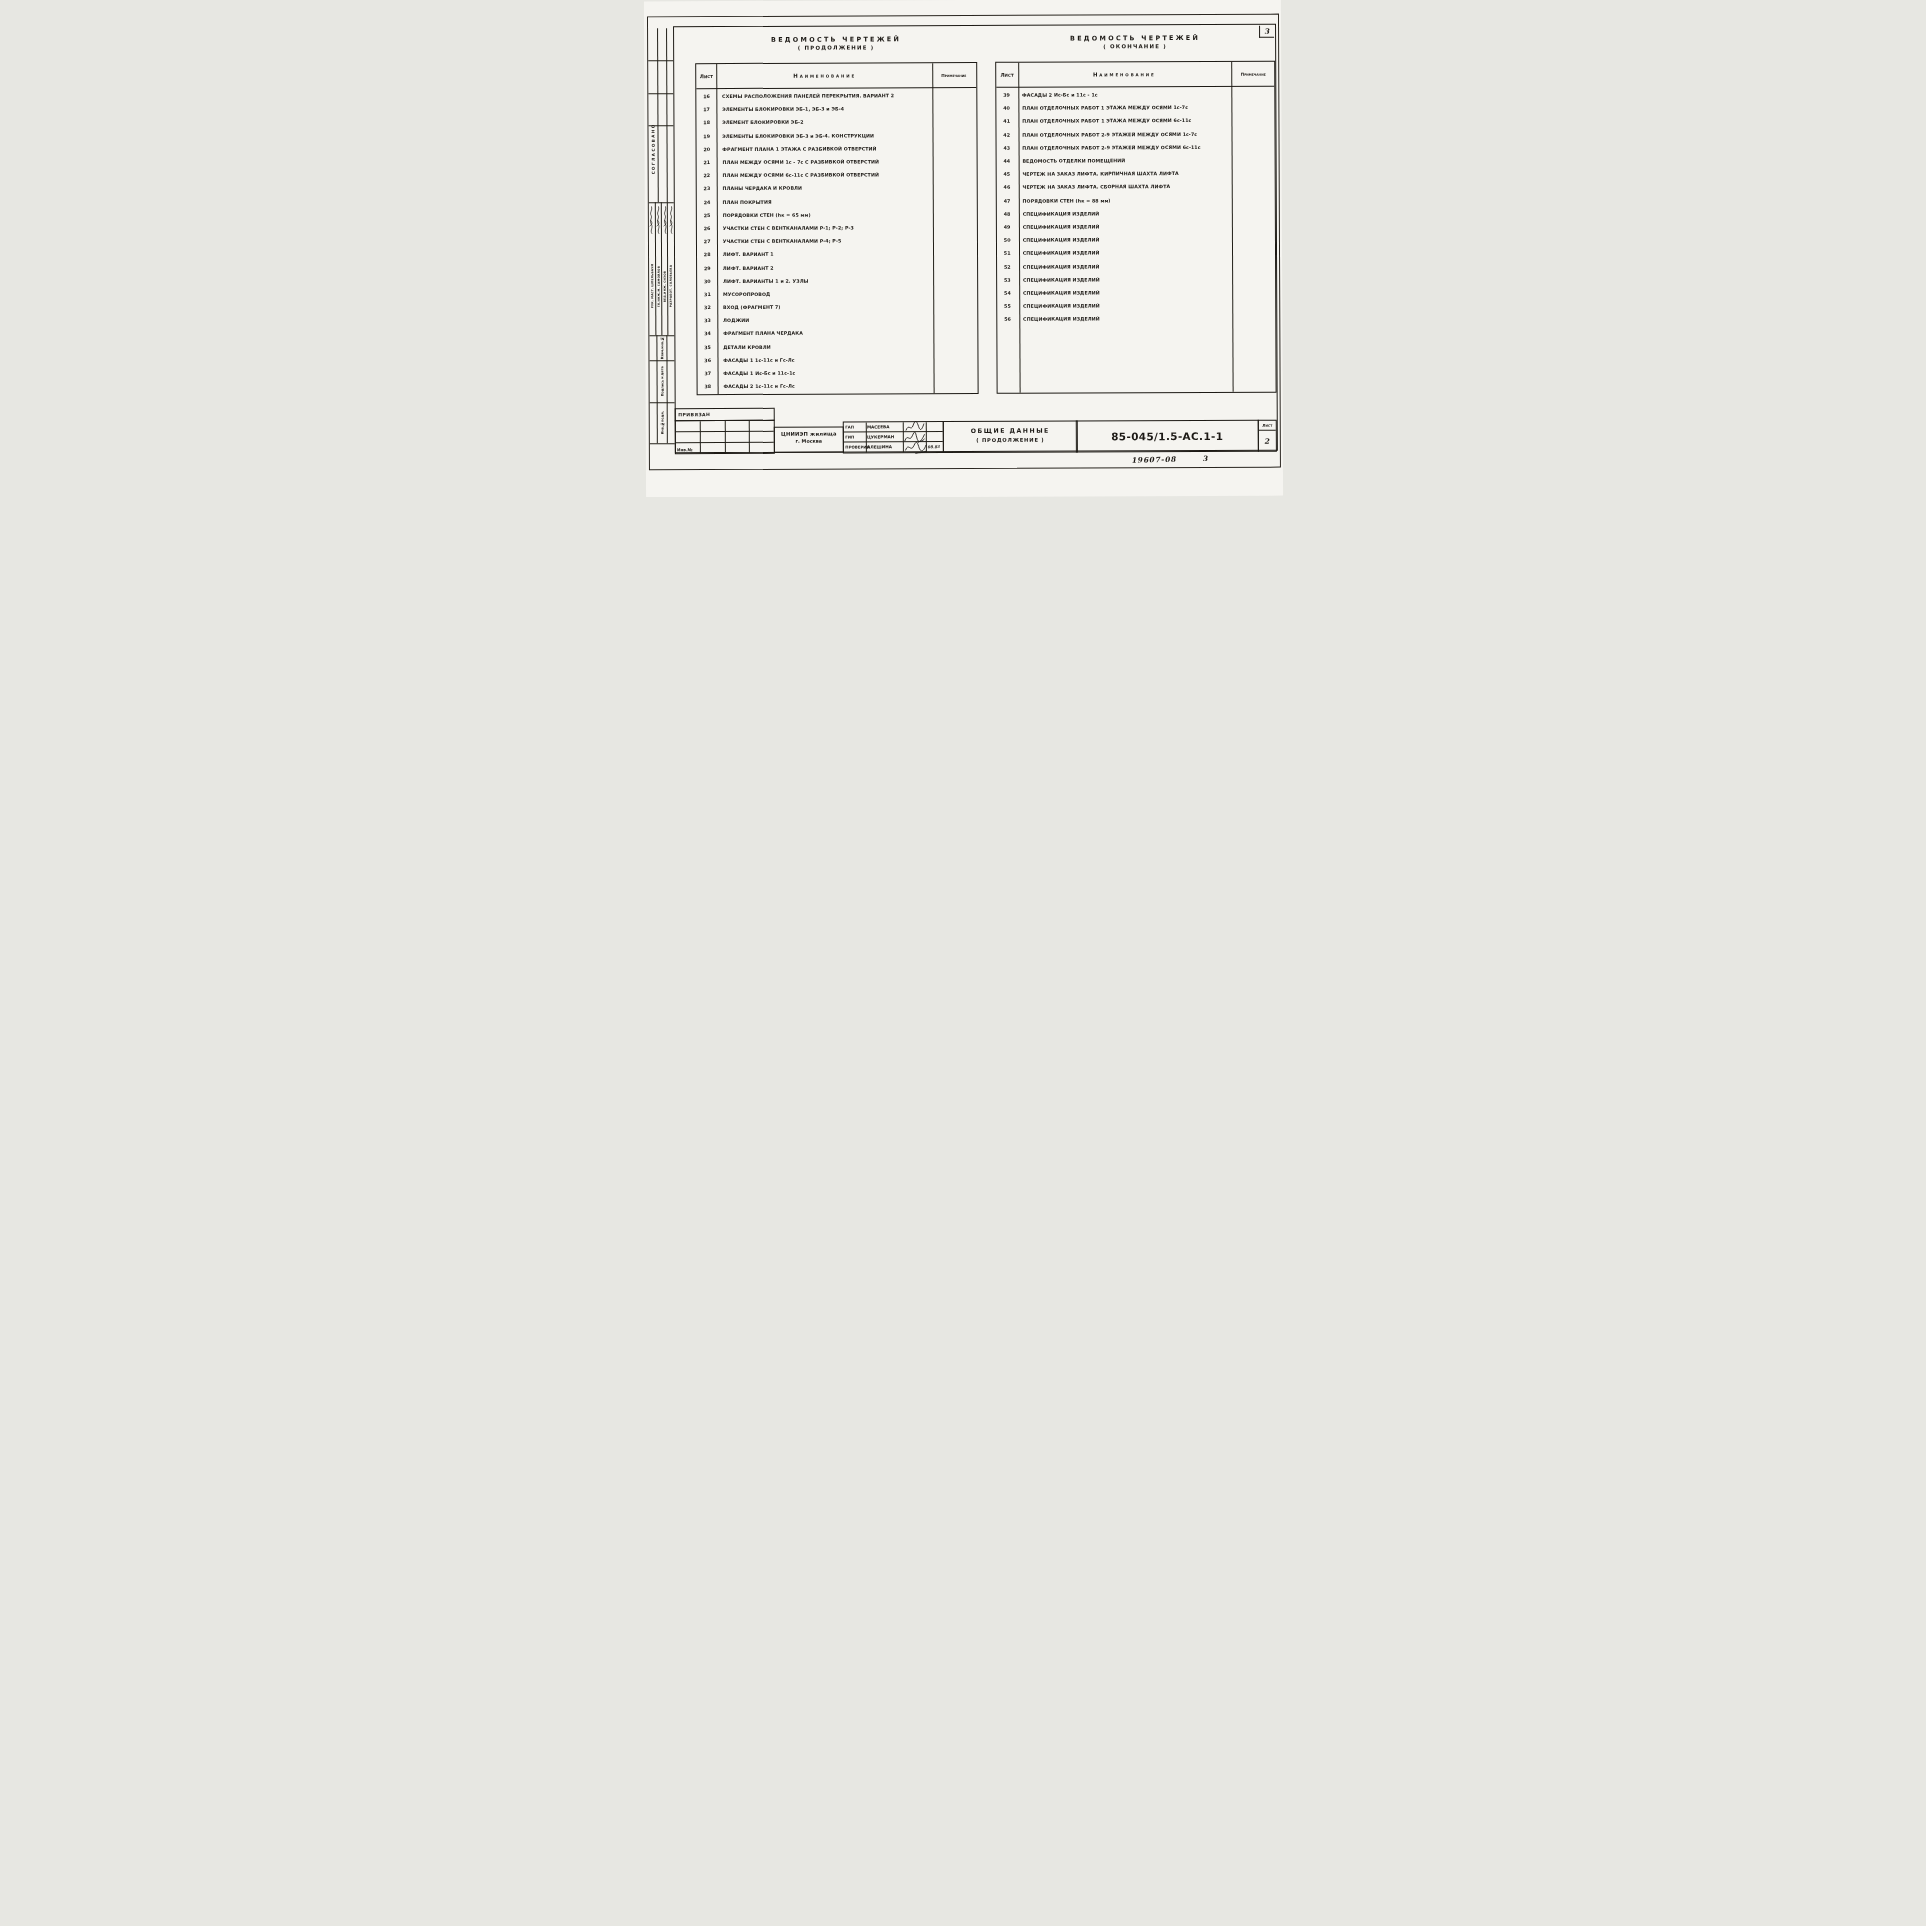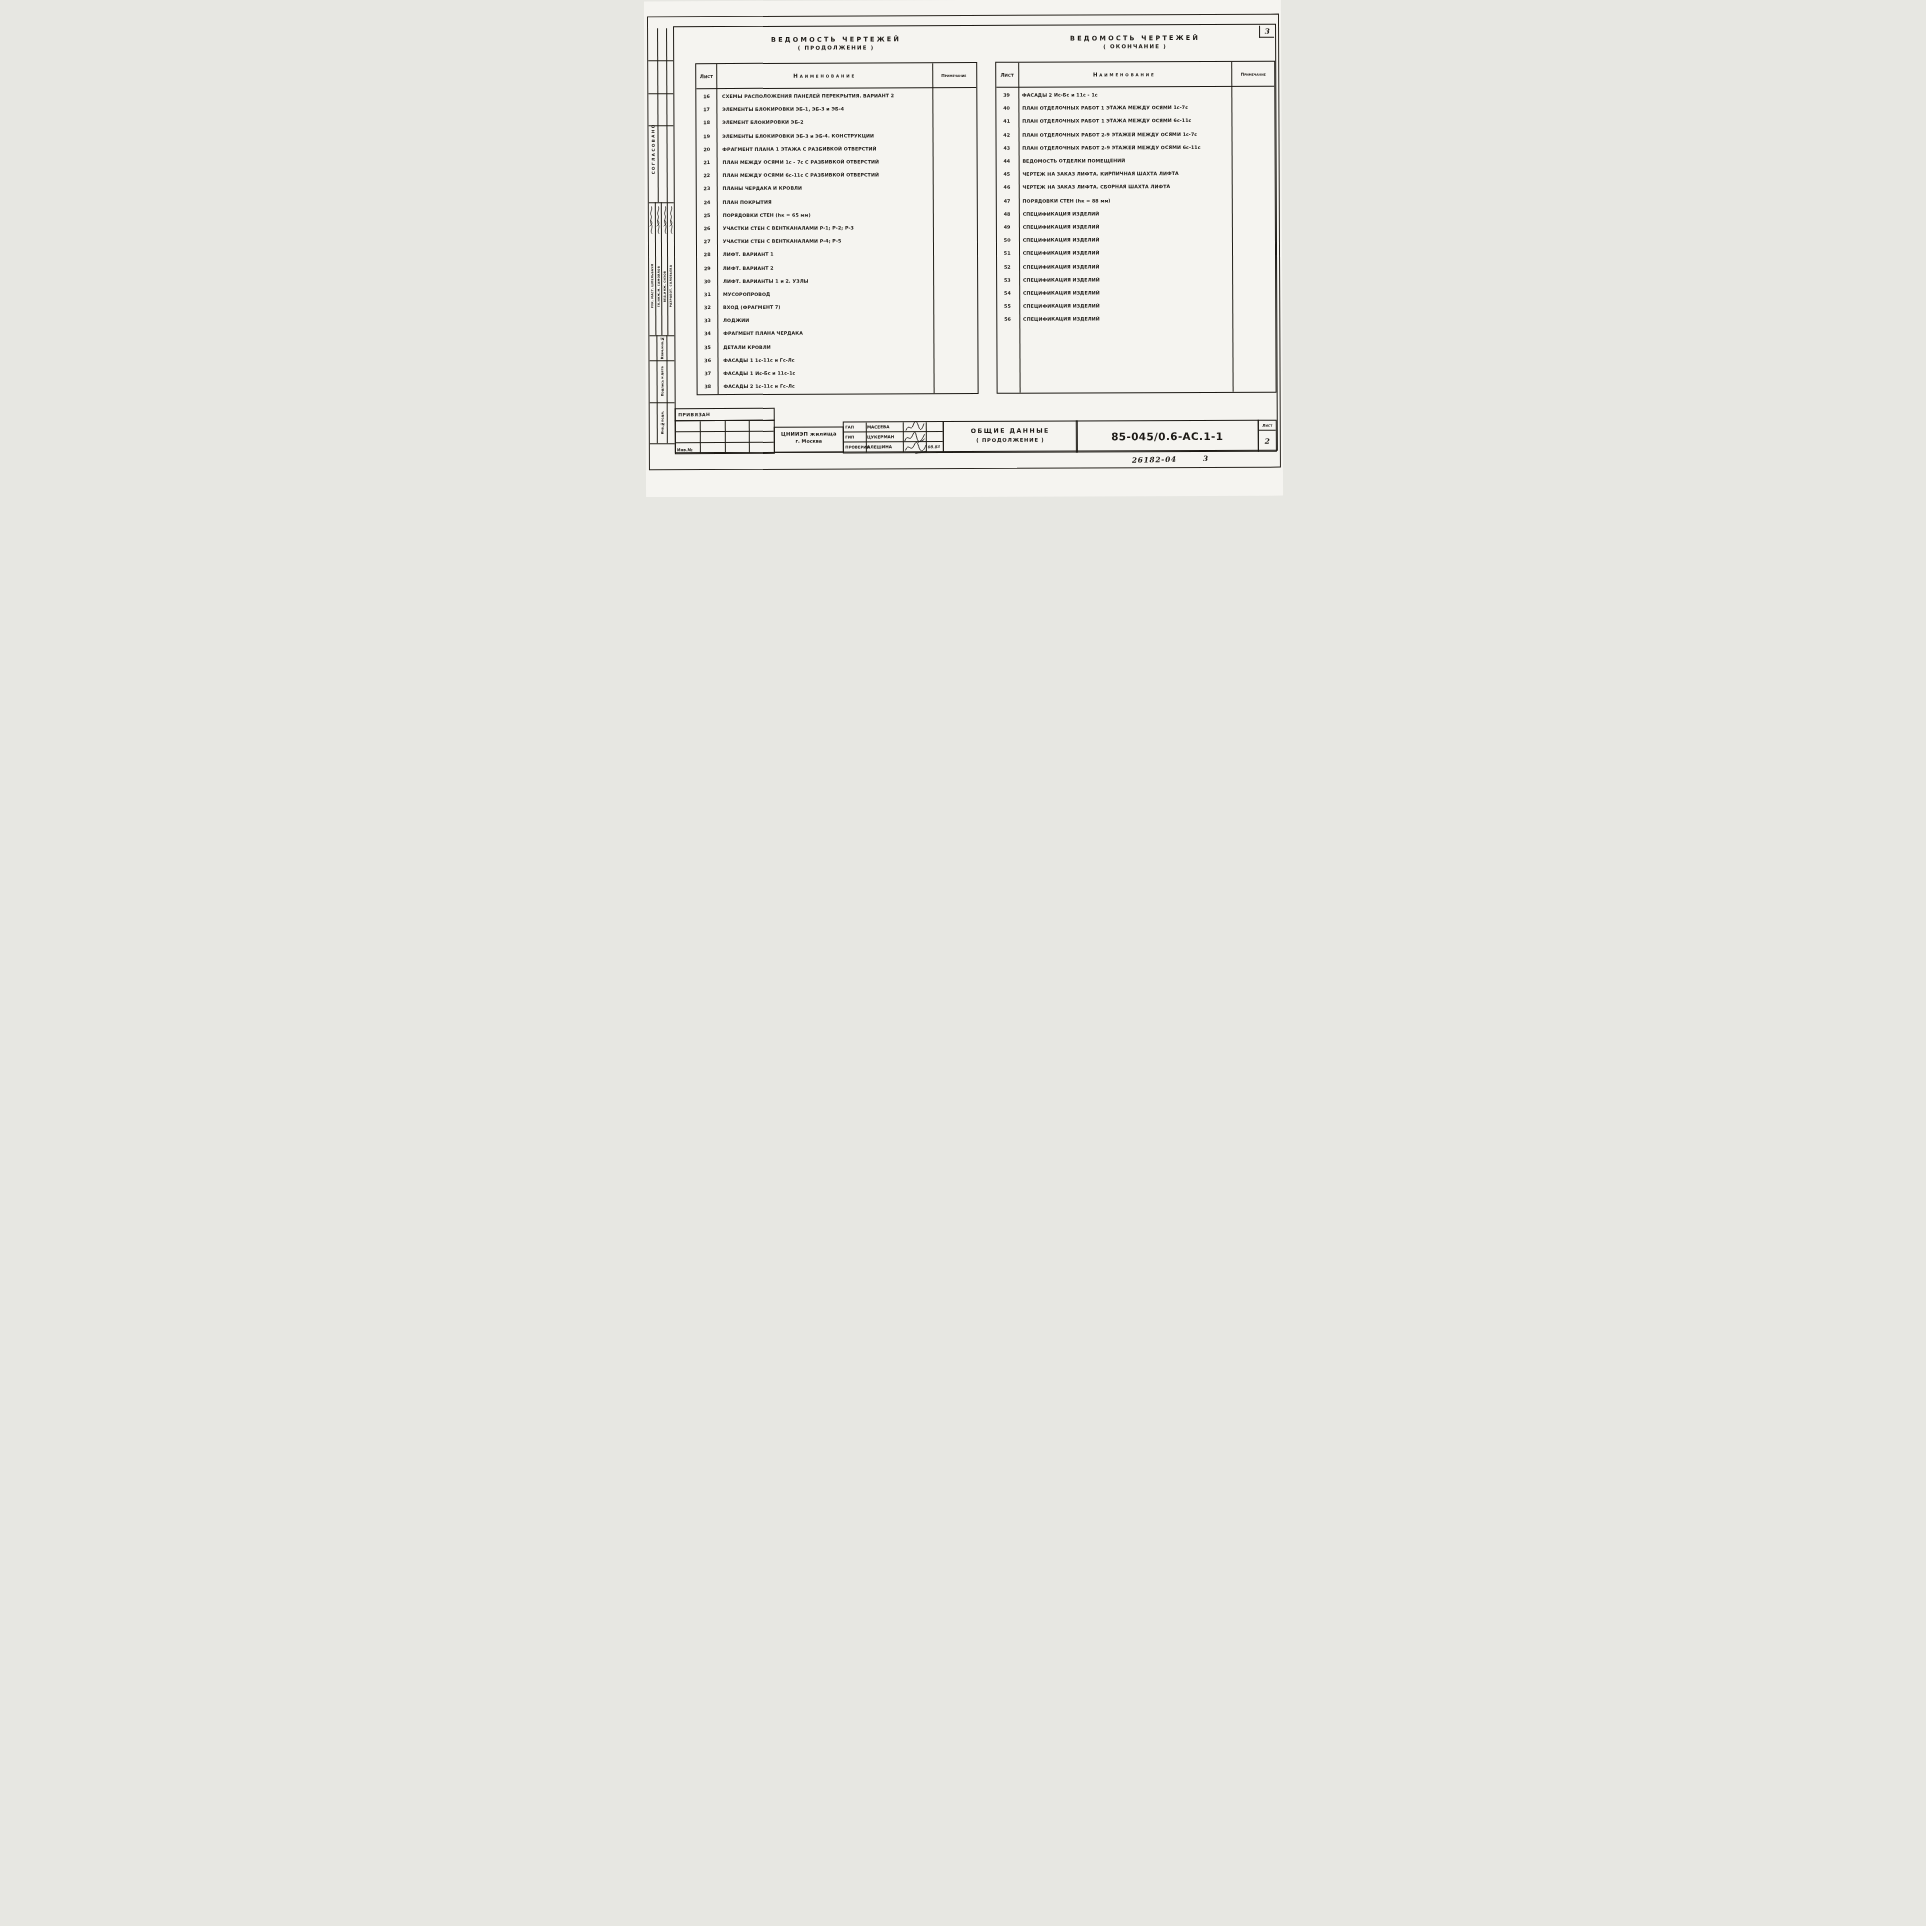--- a/index.html
+++ b/index.html
@@ -346,7 +346,7 @@
     <div class="caps" style="font-size:5.2px;letter-spacing:0.8px;margin-top:3.1px;">( ПРОДОЛЖЕНИЕ )</div>
   </div>
   <div class="cell" style="left:430px;top:421px;width:183px;height:32px;display:flex;align-items:center;justify-content:center;">
-    <span class="caps" style="font-size:10.4px;letter-spacing:0.4px;">85-045/0.6-АС.1-1</span>
+    <span class="caps" style="font-size:10.4px;letter-spacing:0.4px;">85-045/1.5-АС.1-1</span>
   </div>
   <div class="cell" style="left:612px;top:421px;width:19px;height:32px;">
     <div style="height:10px;border-bottom:0.8px solid #232019;display:flex;align-items:center;justify-content:center;">

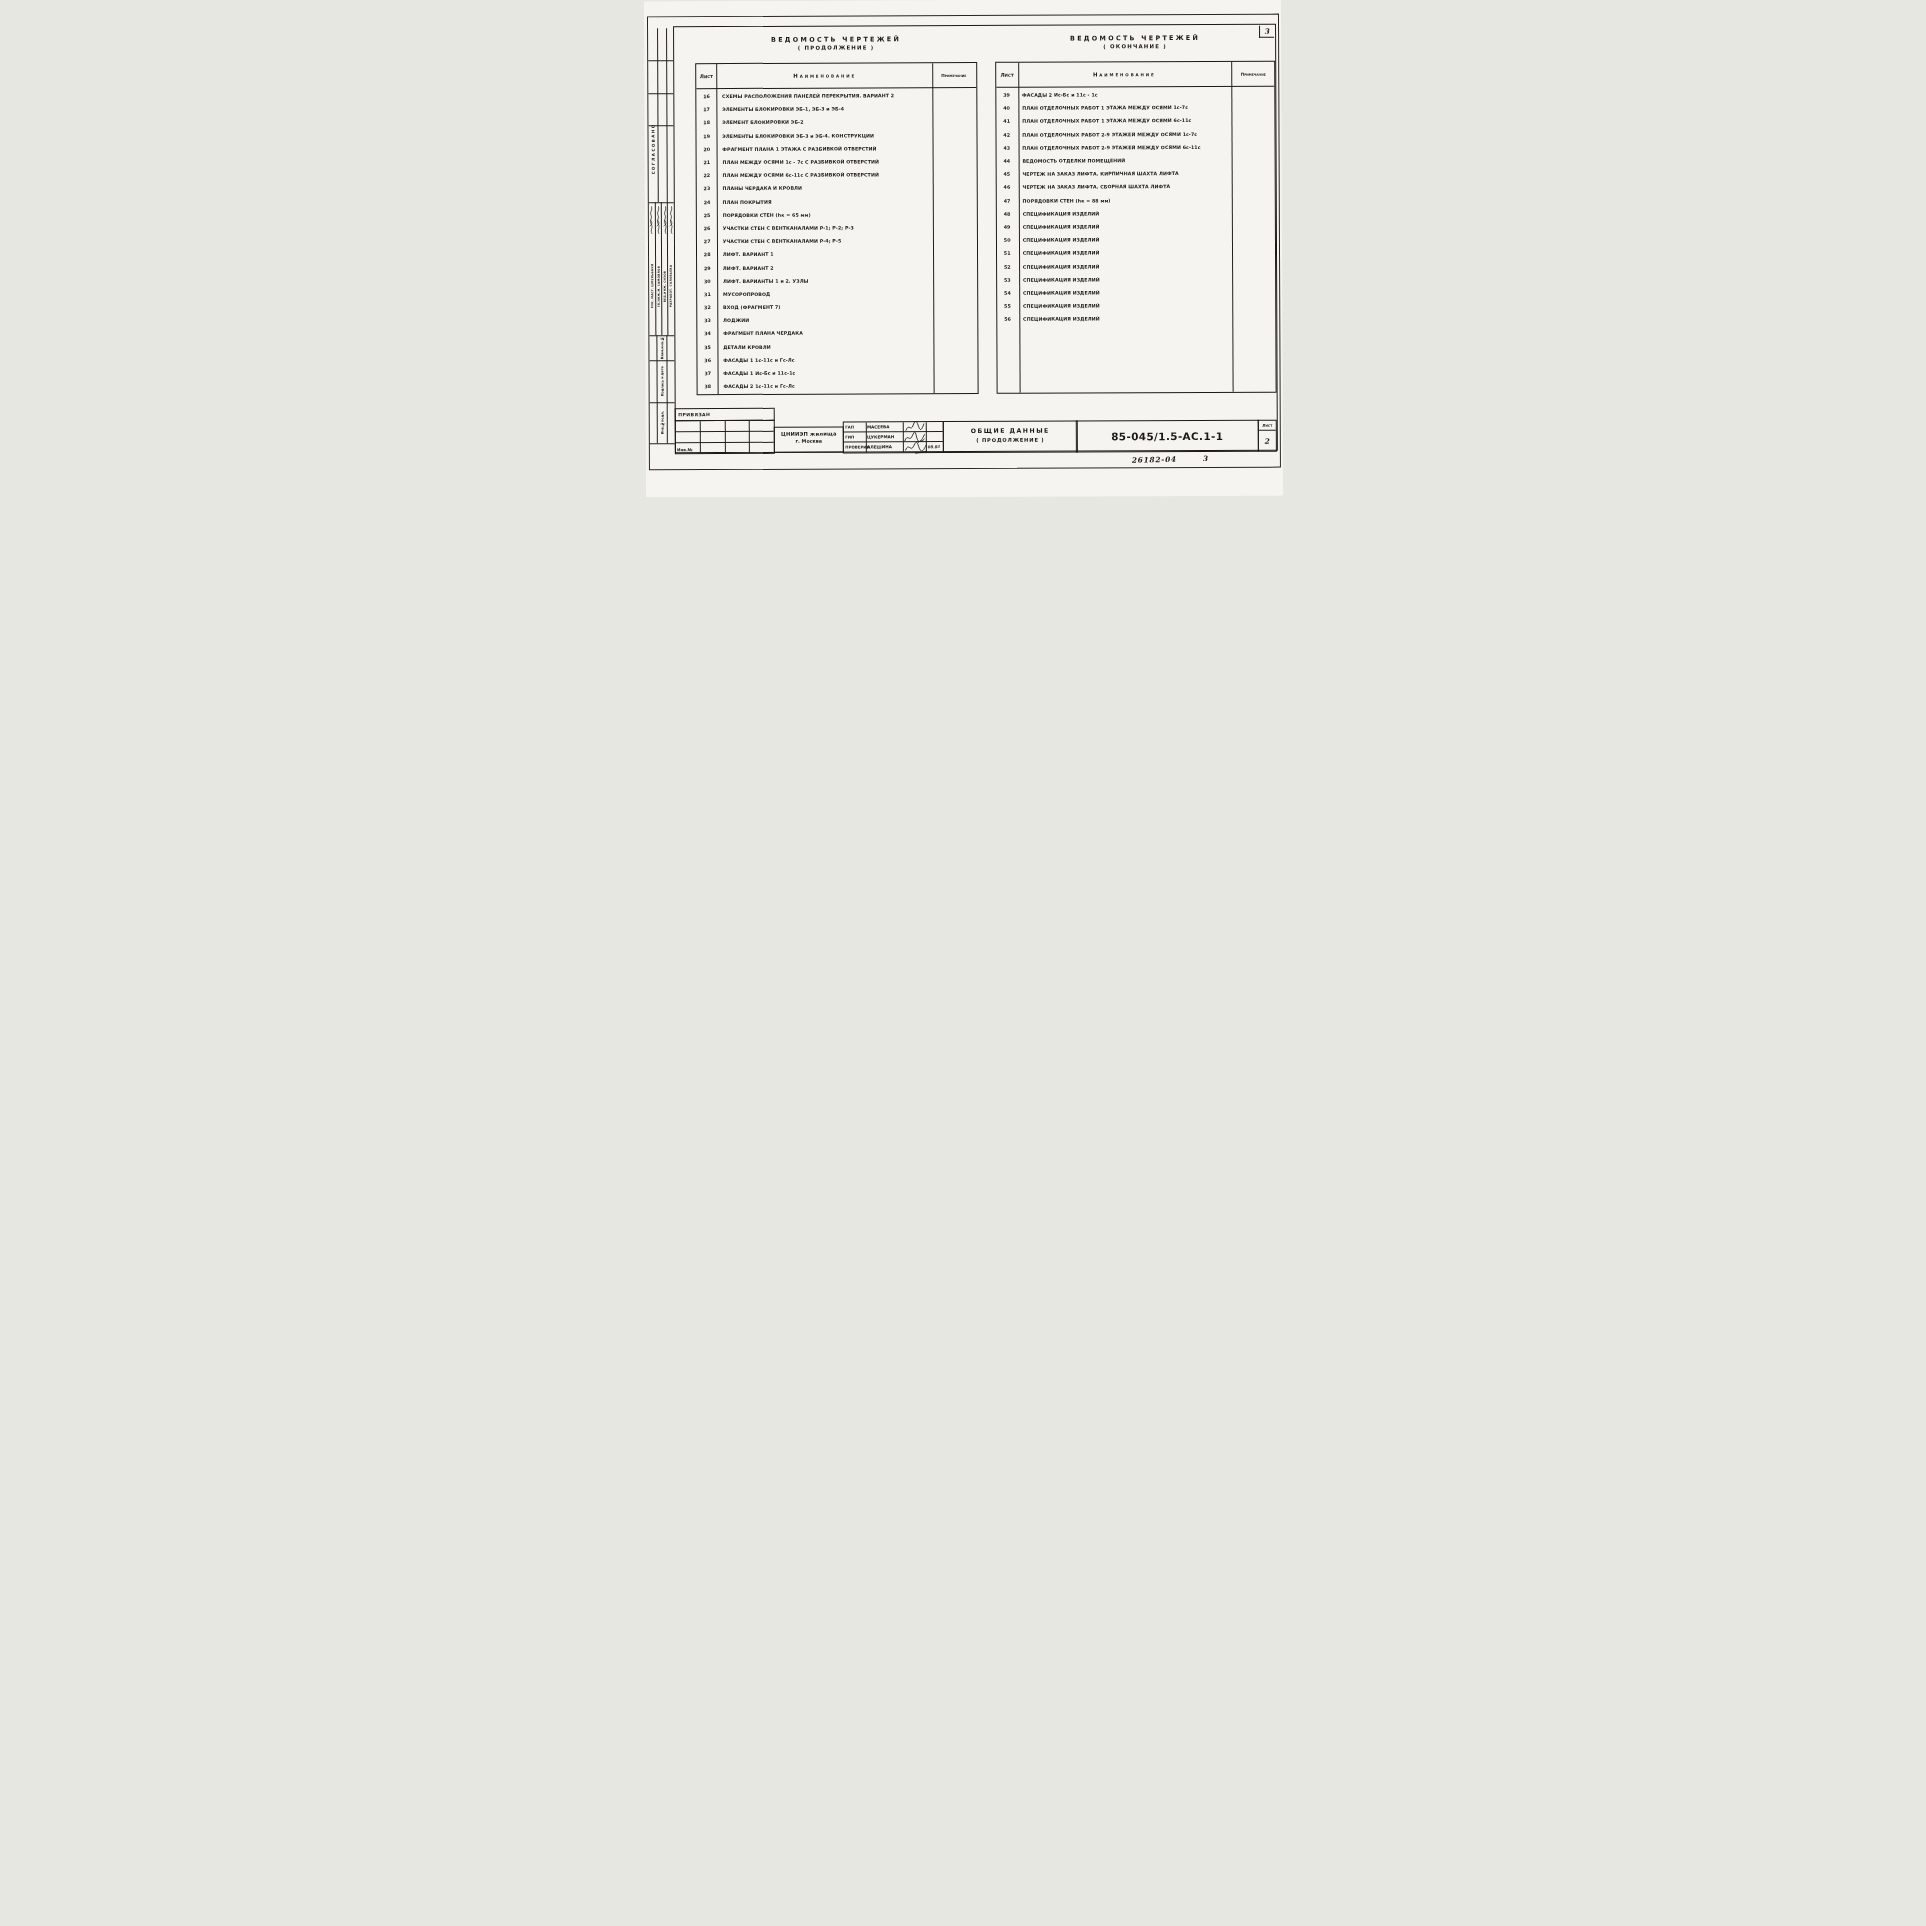--- a/index.html
+++ b/index.html
@@ -357,7 +357,7 @@
     </div>
   </div>
 
-  <span class="hand" style="position:absolute;left:486px;top:456px;font-size:7.3px;letter-spacing:0.8px;transform:rotate(-1deg);">26182-04</span>
+  <span class="hand" style="position:absolute;left:486px;top:456px;font-size:7.3px;letter-spacing:0.8px;transform:rotate(-1deg);">19607-08</span>
   <span class="hand" style="position:absolute;left:557px;top:455px;font-size:7.3px;">3</span>
 
 </div>

